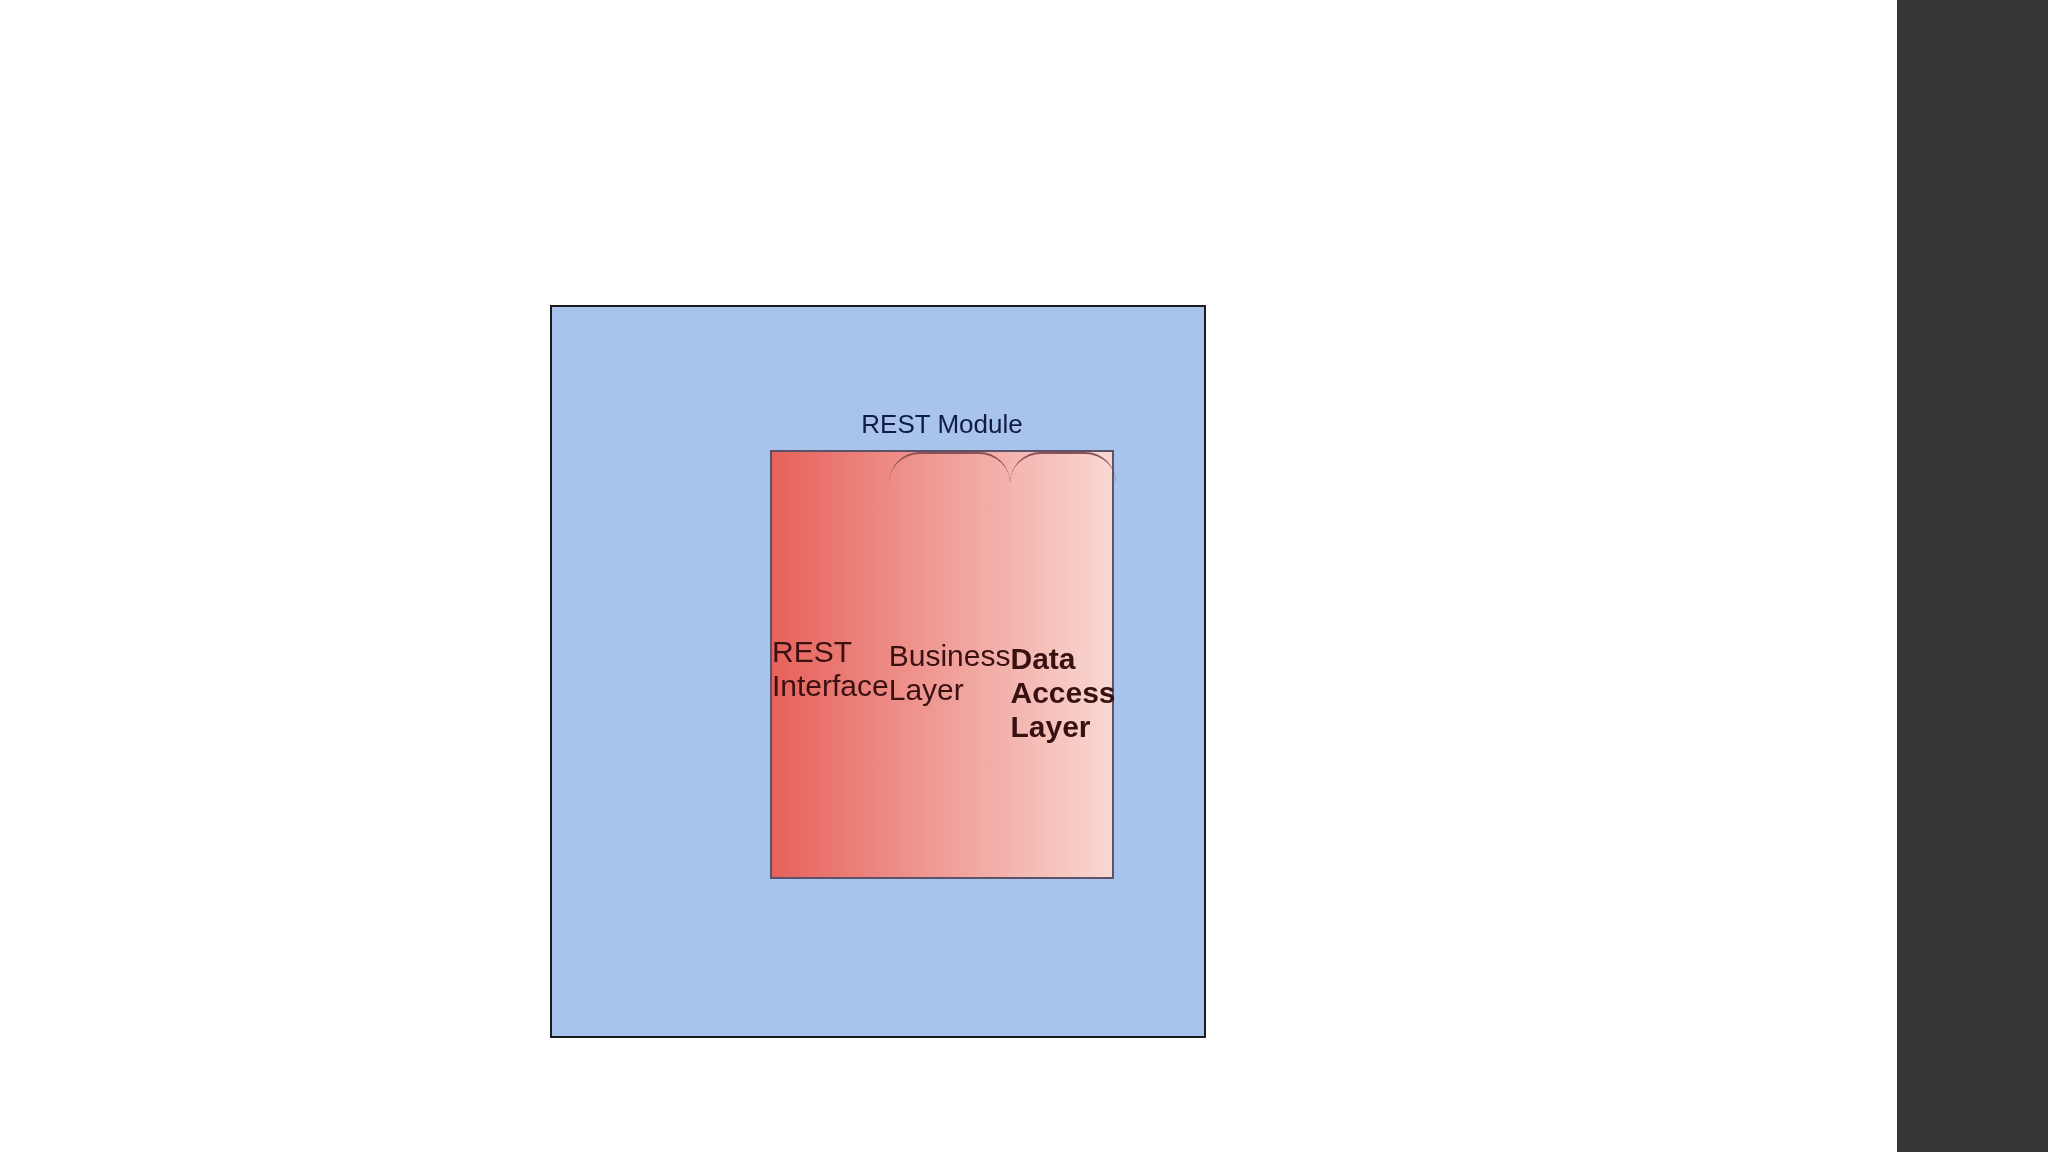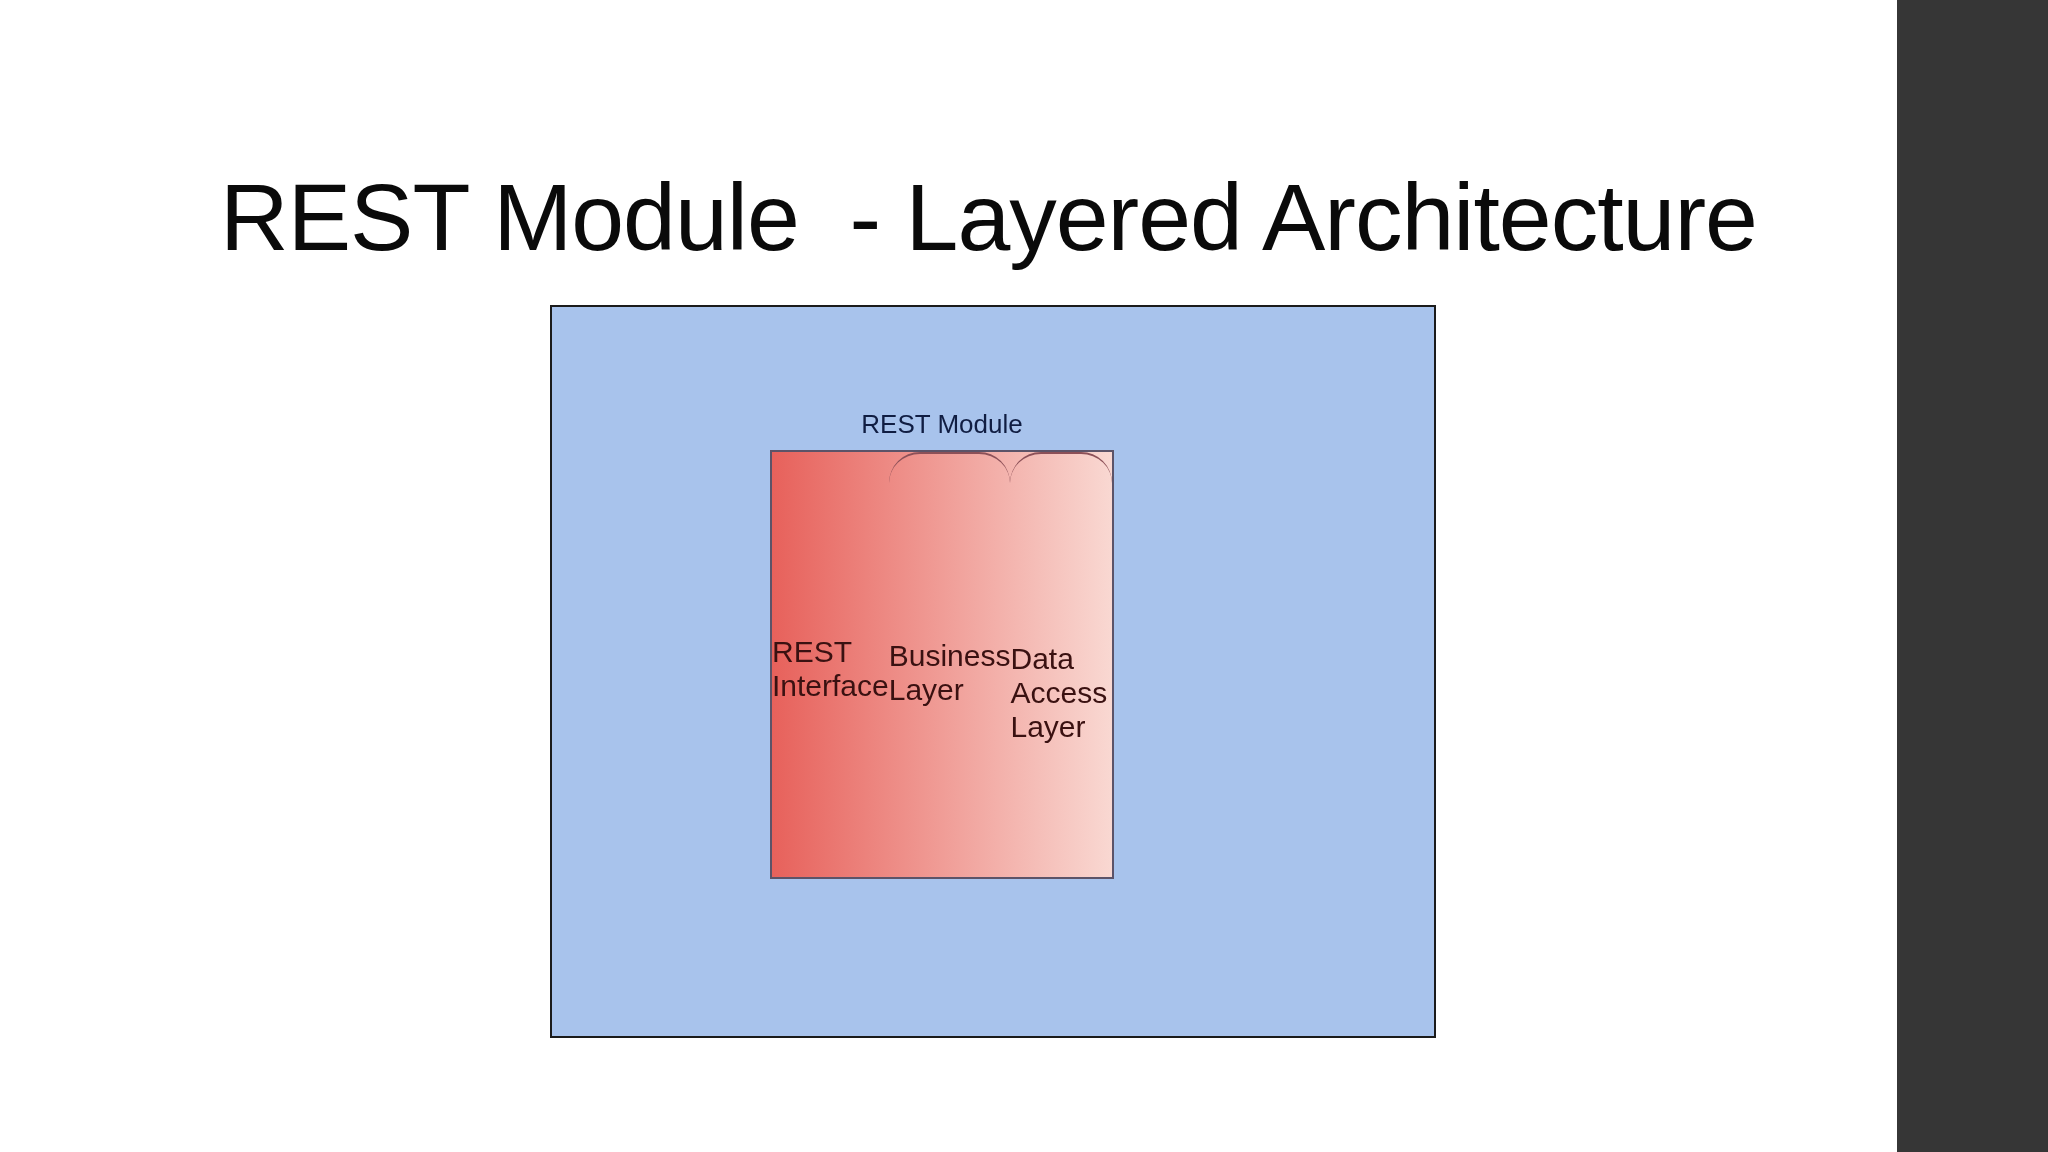--- a/index.html
+++ b/index.html
@@ -97,7 +97,6 @@
 
 <div class="slide">
 
-  <div class="slide-title">REST Module  - Layered Architecture</div>
 
   <div class="module-container">
 

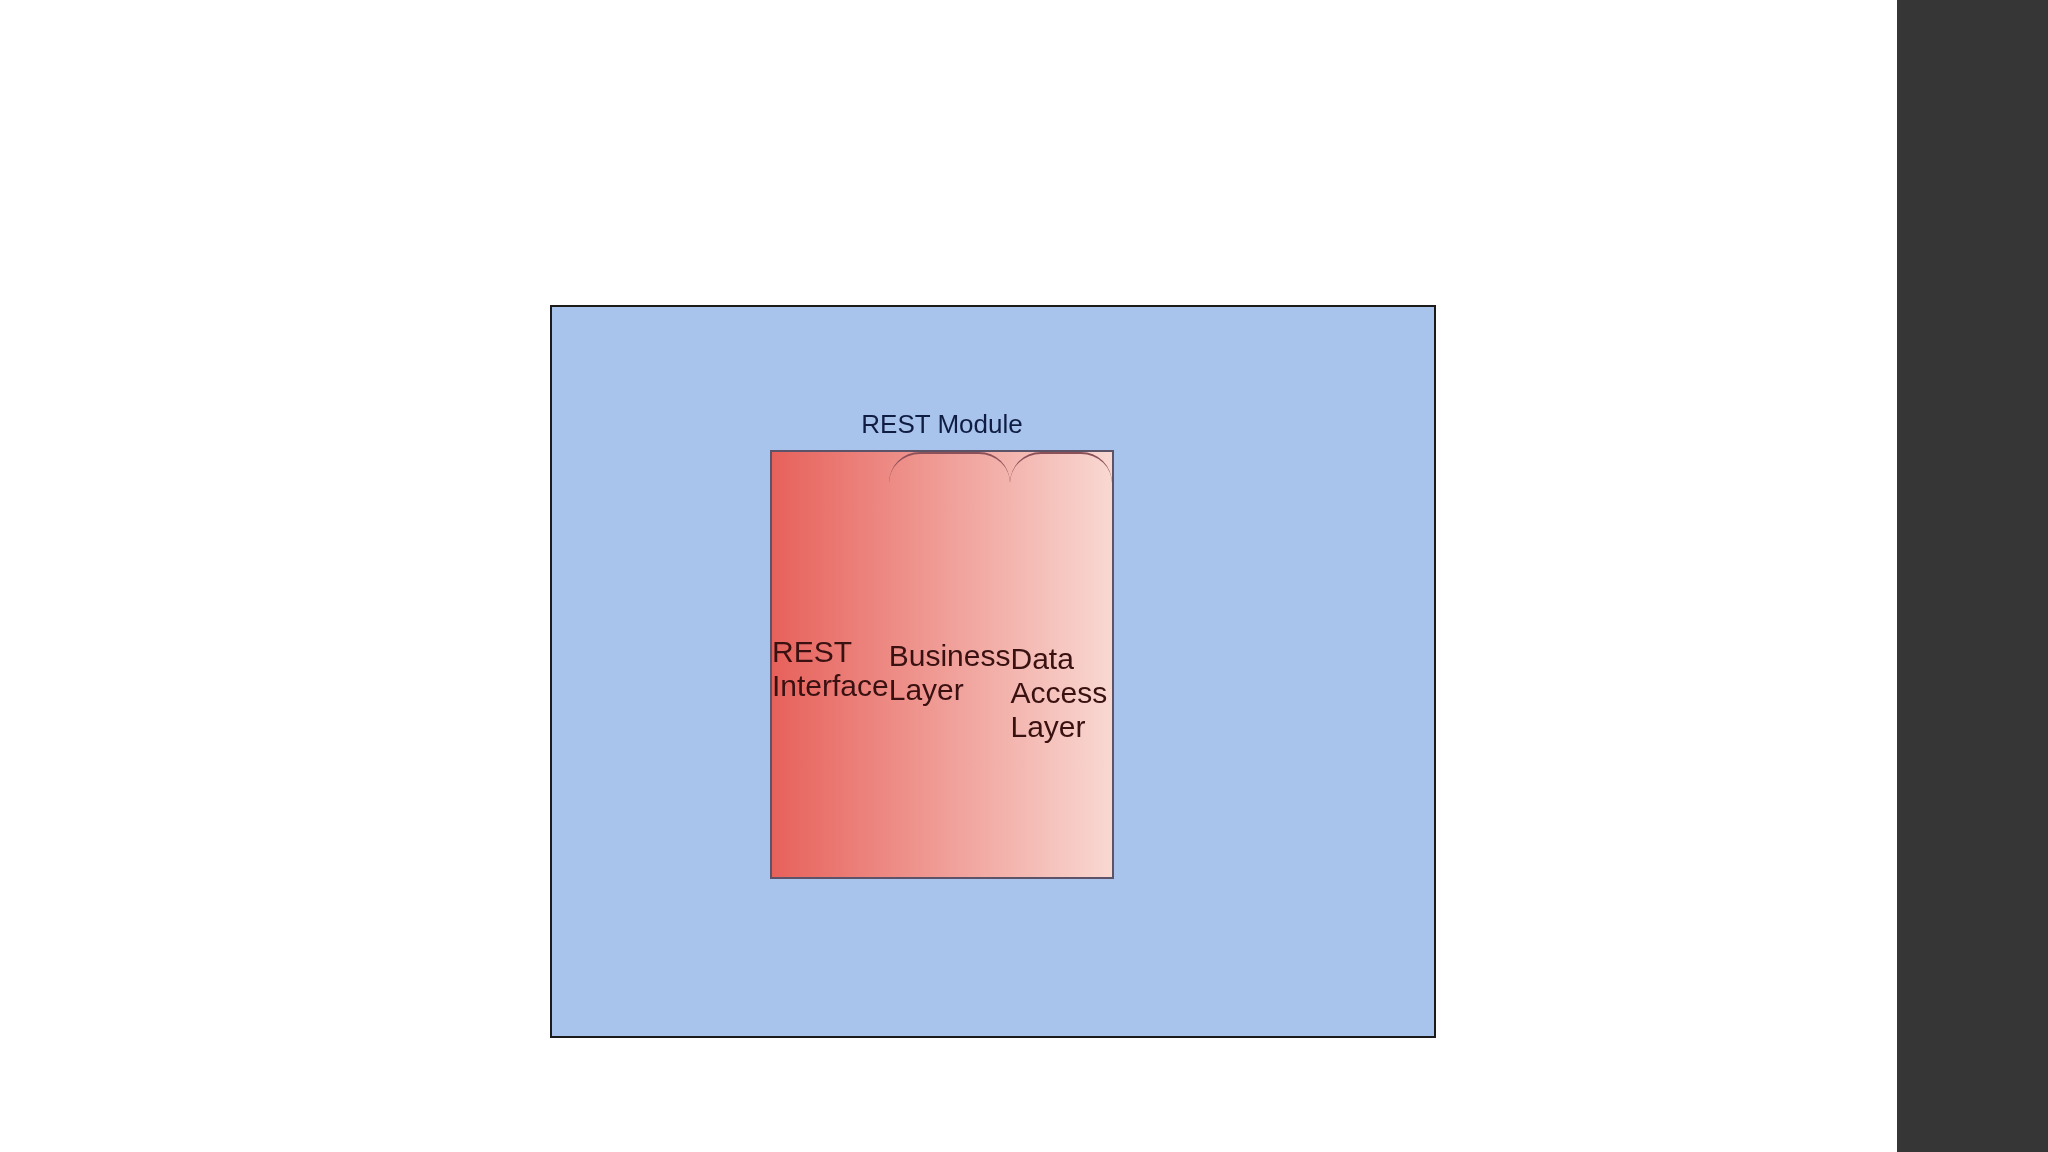--- a/index.html
+++ b/index.html
@@ -34,7 +34,7 @@
     position: absolute;
     left: 550px;
     top: 305px;
-    width: 886px;
+    width: 656px;
     height: 733px;
     background: var(--container-fill, #a8c3ec);
     border: 2px solid var(--container-border, #1b1b1b);

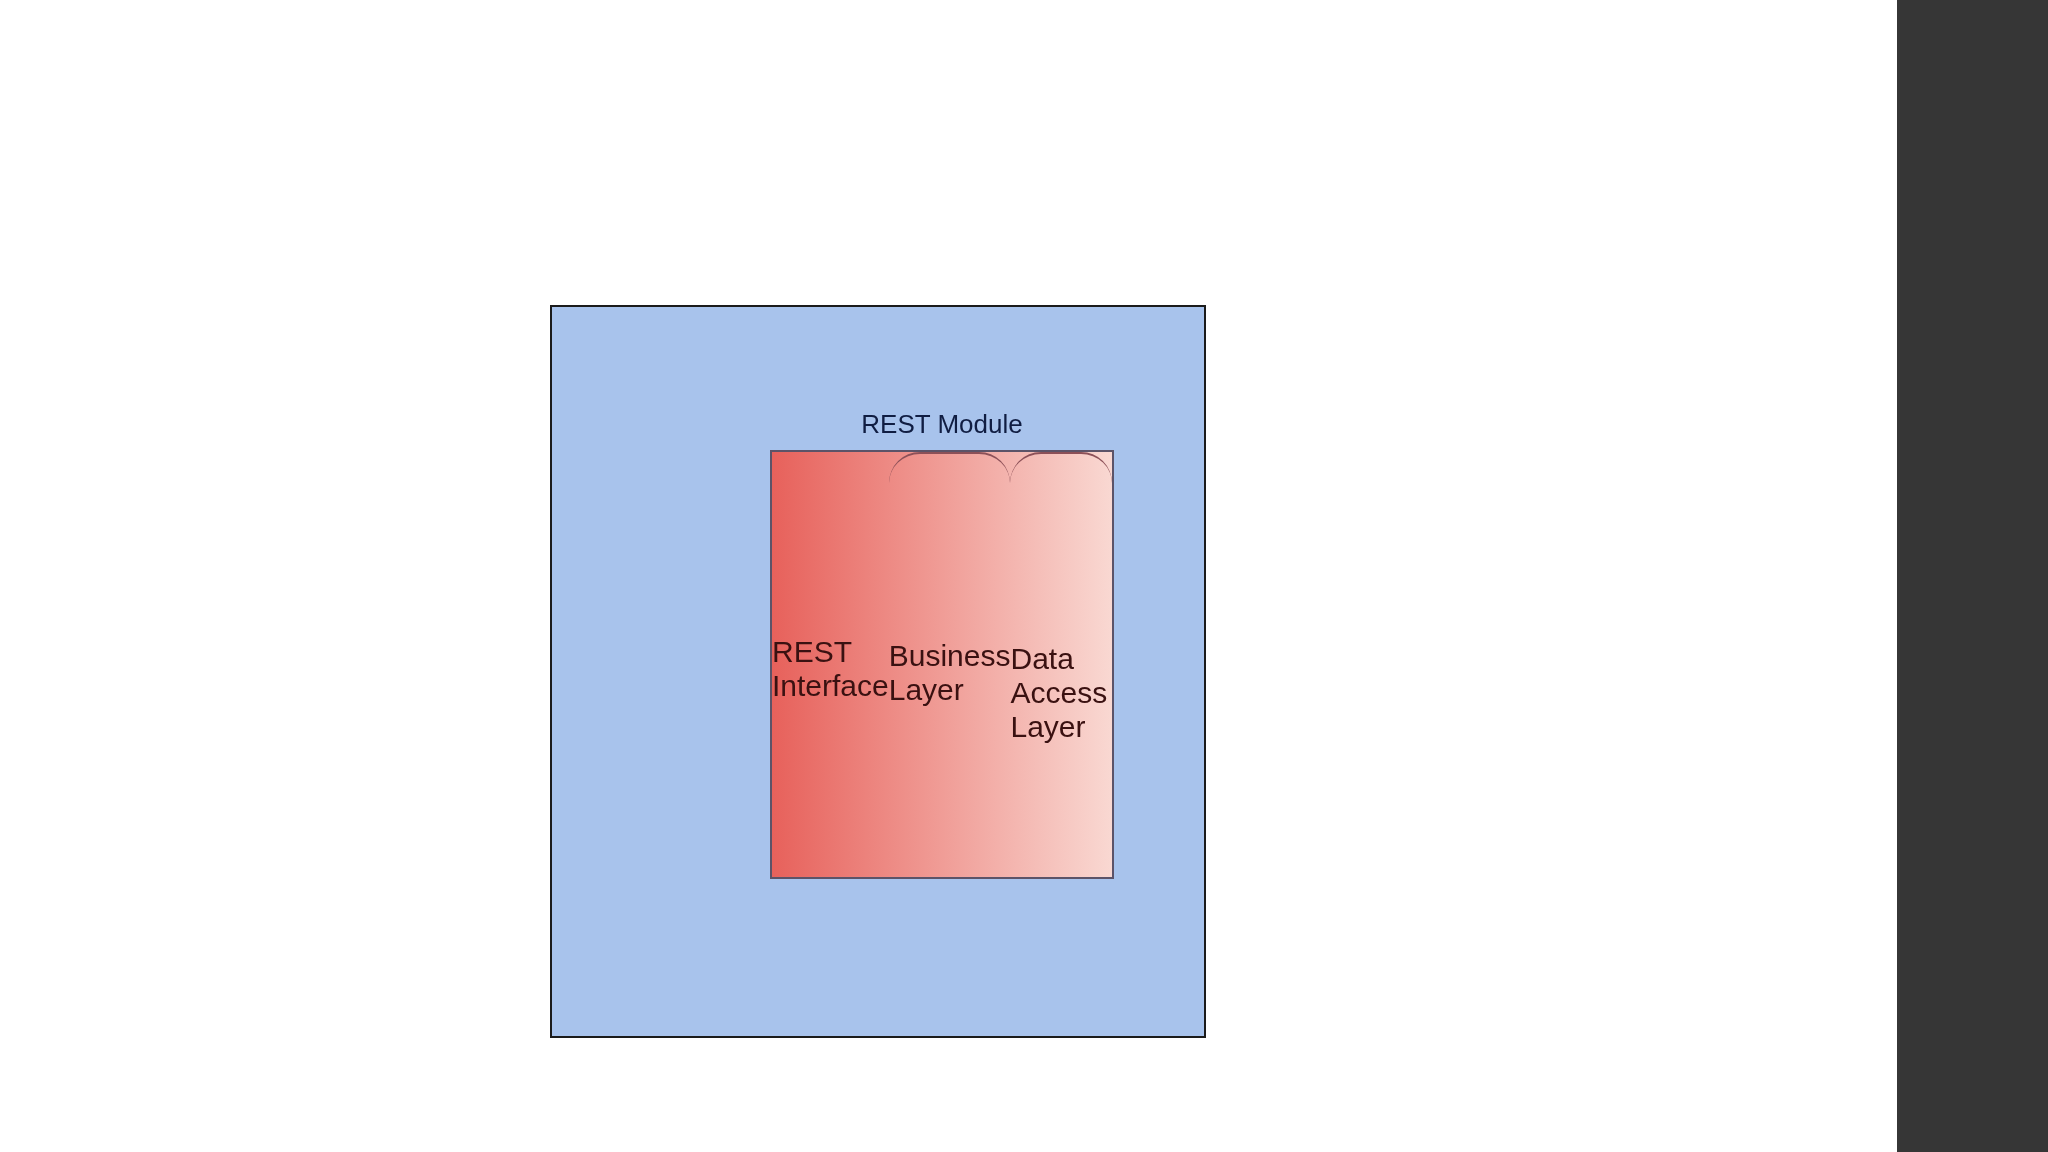--- a/index.html
+++ b/index.html
@@ -82,7 +82,7 @@
   }
   .layer-row:nth-child(1) { padding-top: 8px; }
   .layer-row:nth-child(2) { padding-top: 14px; }
-  .layer-row:nth-child(3) { padding-top: 54px; }
+  .layer-row:nth-child(3) { padding-top: 54px; font-weight: bold; }
   .right-dark-panel {
     position: absolute;
     left: 1897px;

